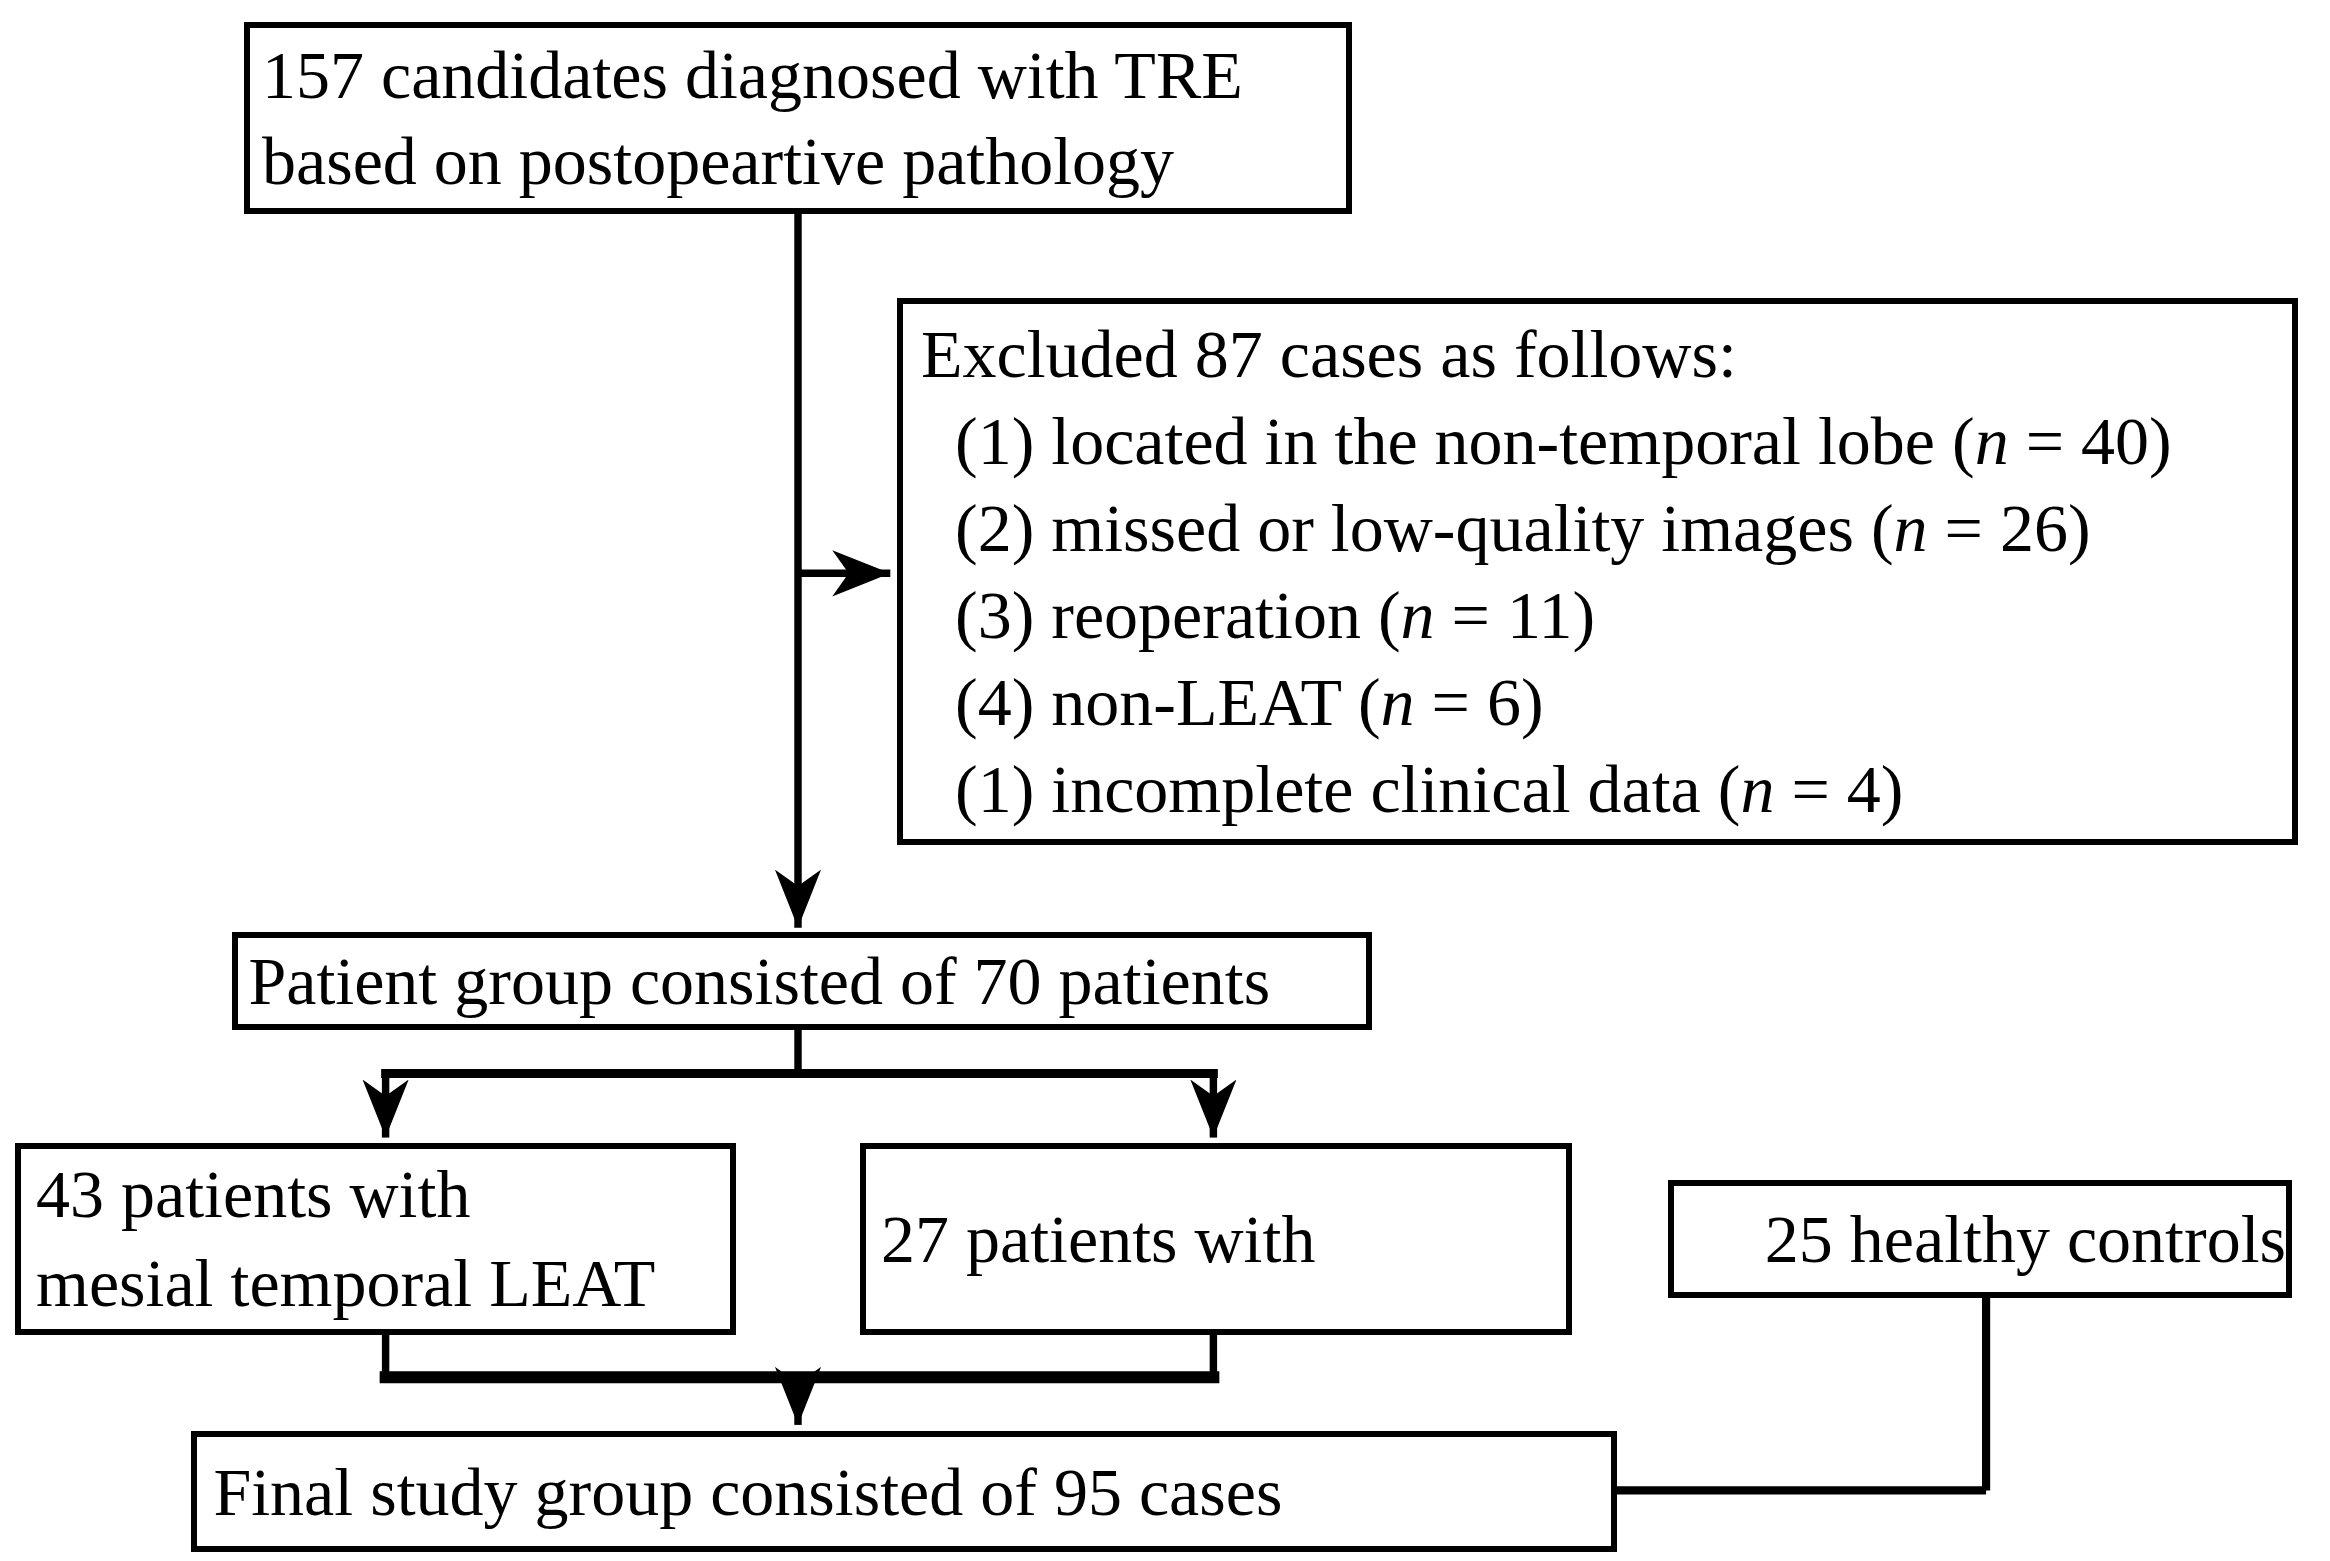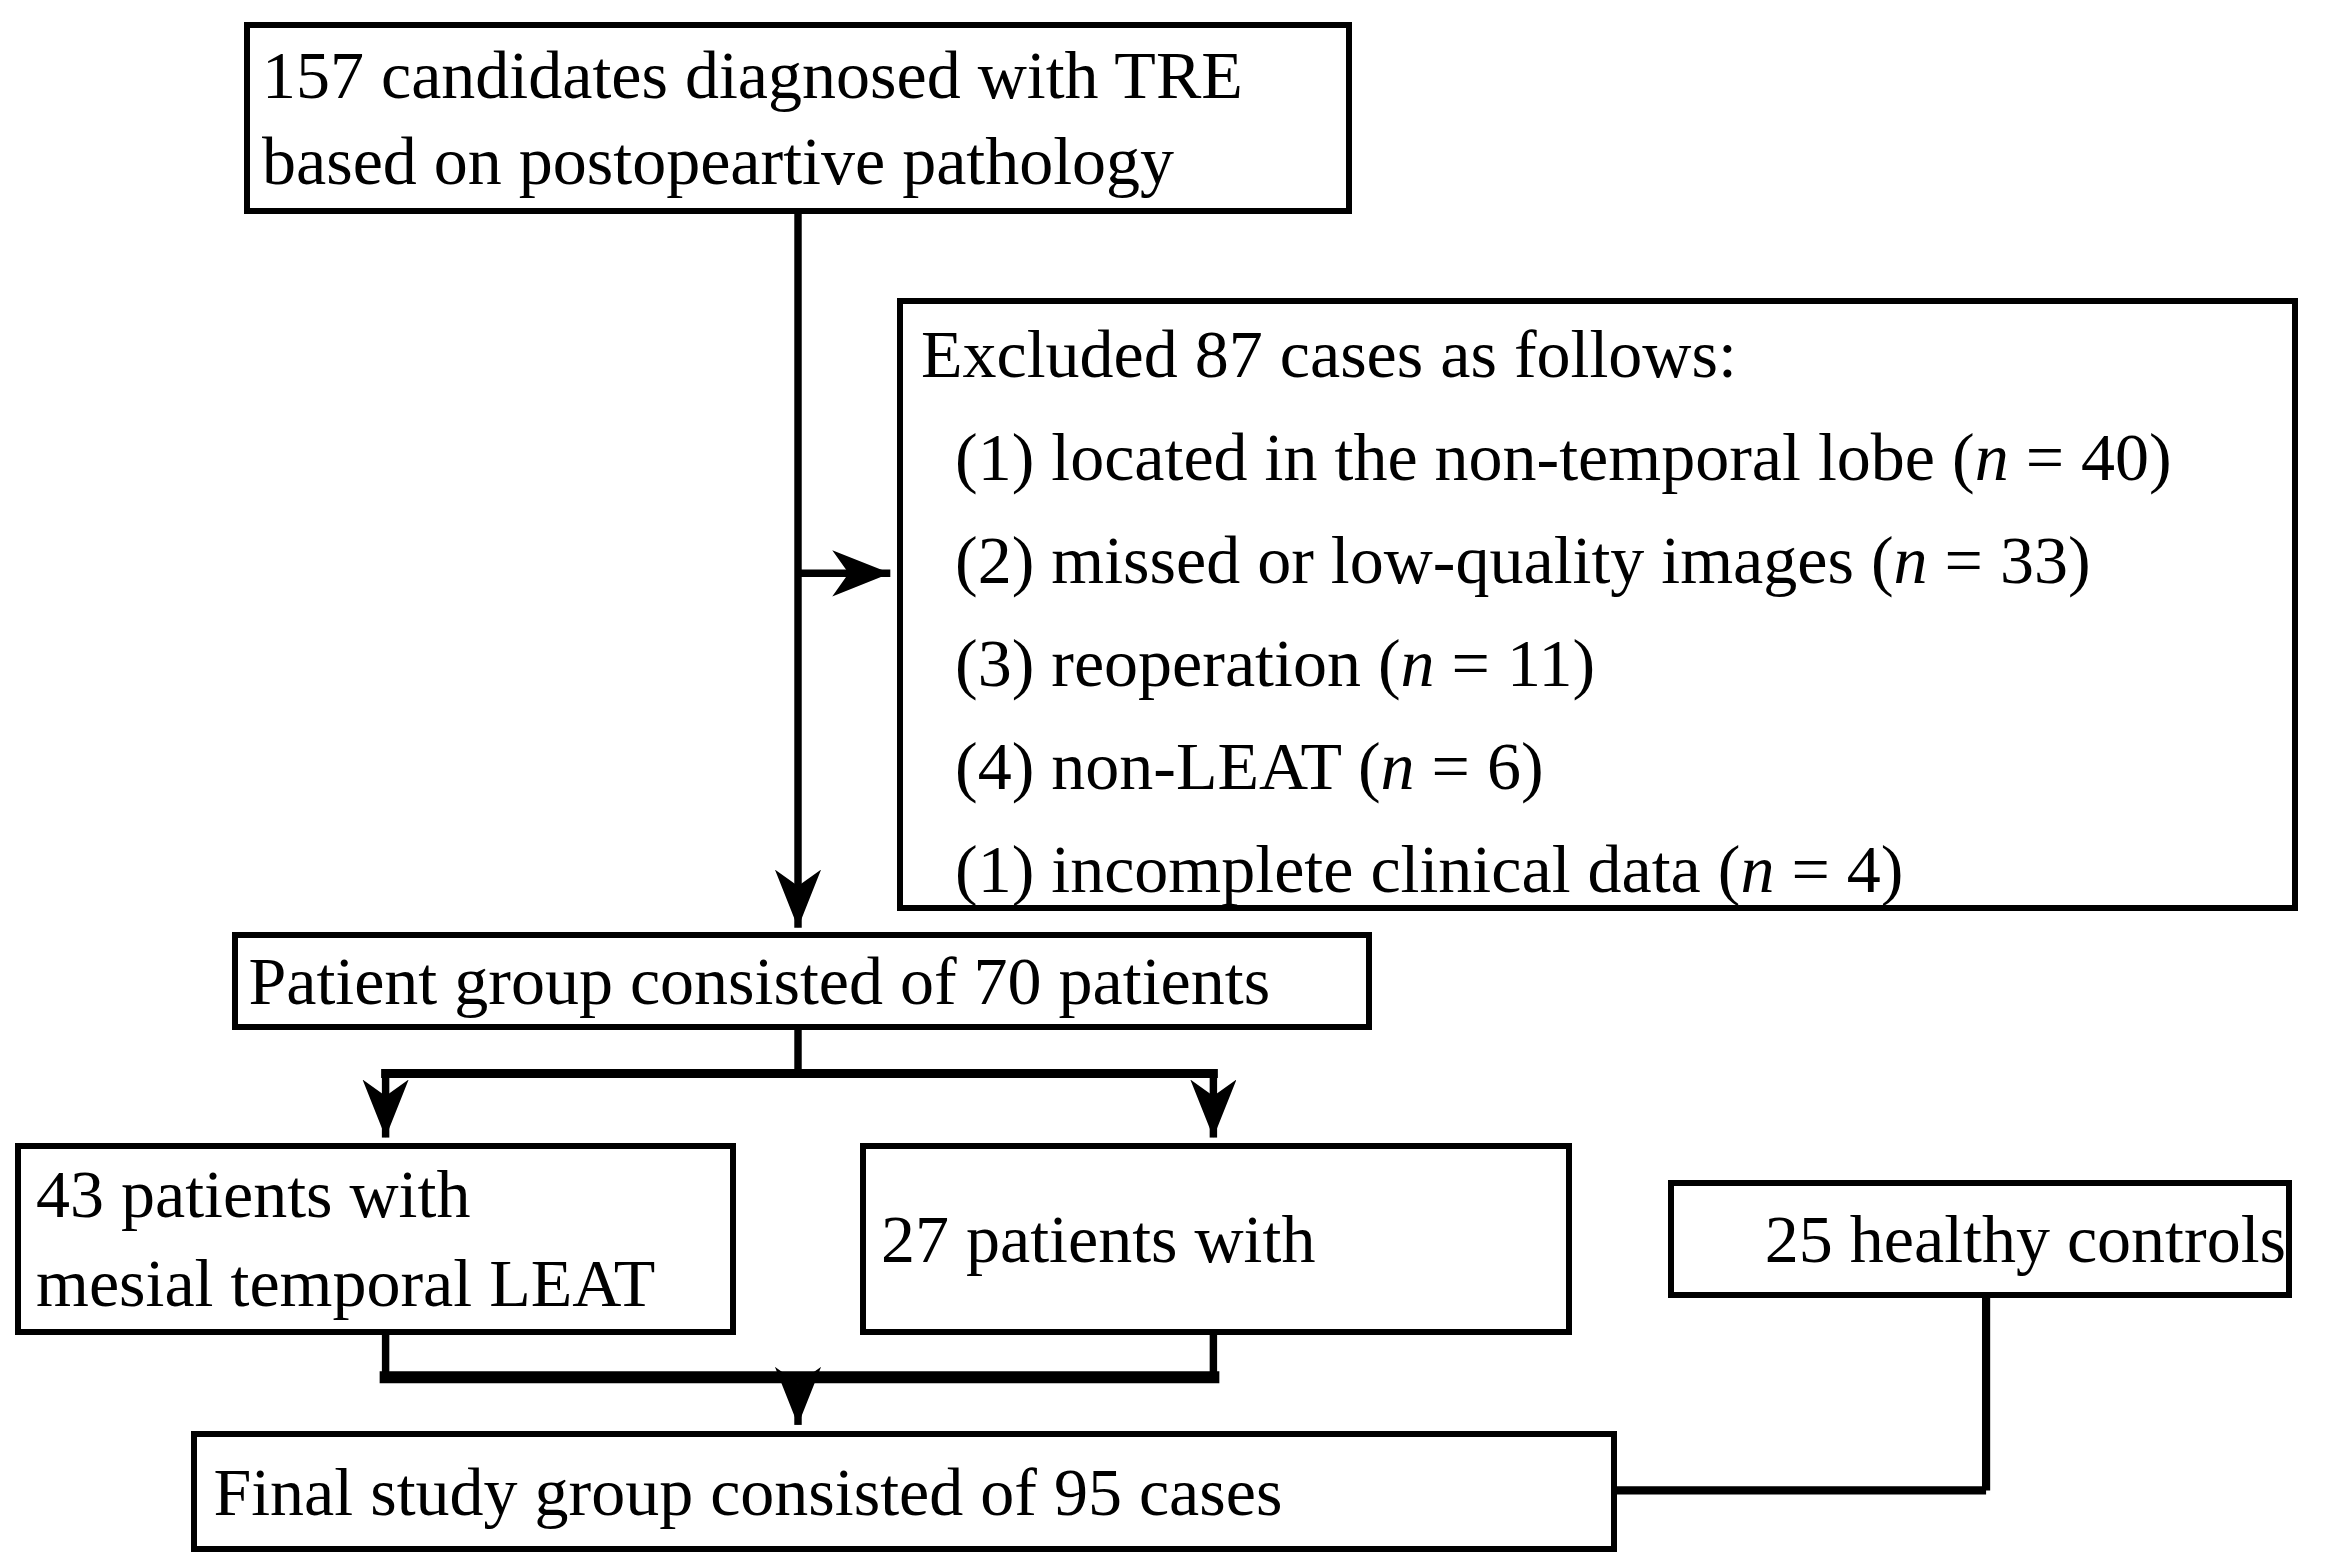--- a/index.html
+++ b/index.html
@@ -37,7 +37,7 @@
   }
   .fbox .line { white-space: nowrap; }
   .box-candidates  { left: 244px;  top: 22px;   width: 1108px; height: 192px; padding-left: 12px; }
-  .box-excluded    { left: 897px; top: 298px;  width: 1401px; height: 613px; padding-left: 18px; line-height: 87px; justify-content: flex-start; padding-top: 7.4px; gap: 16px; }
+  .box-excluded    { left: 897px; top: 298px;  width: 1401px; height: 547px; padding-left: 18px; line-height: 87px; justify-content: flex-start; padding-top: 7.4px; }
   .box-excluded .excl-item { padding-left: 34px; white-space: nowrap; }
   .box-patient     { left: 232px;  top: 932px; width: 1140px; height: 98px; padding-left: 10.4px; }
   .box-mesial      { left: 15px;   top: 1143px; width: 721px;  height: 192px; padding-left: 15px; line-height: 89px; }

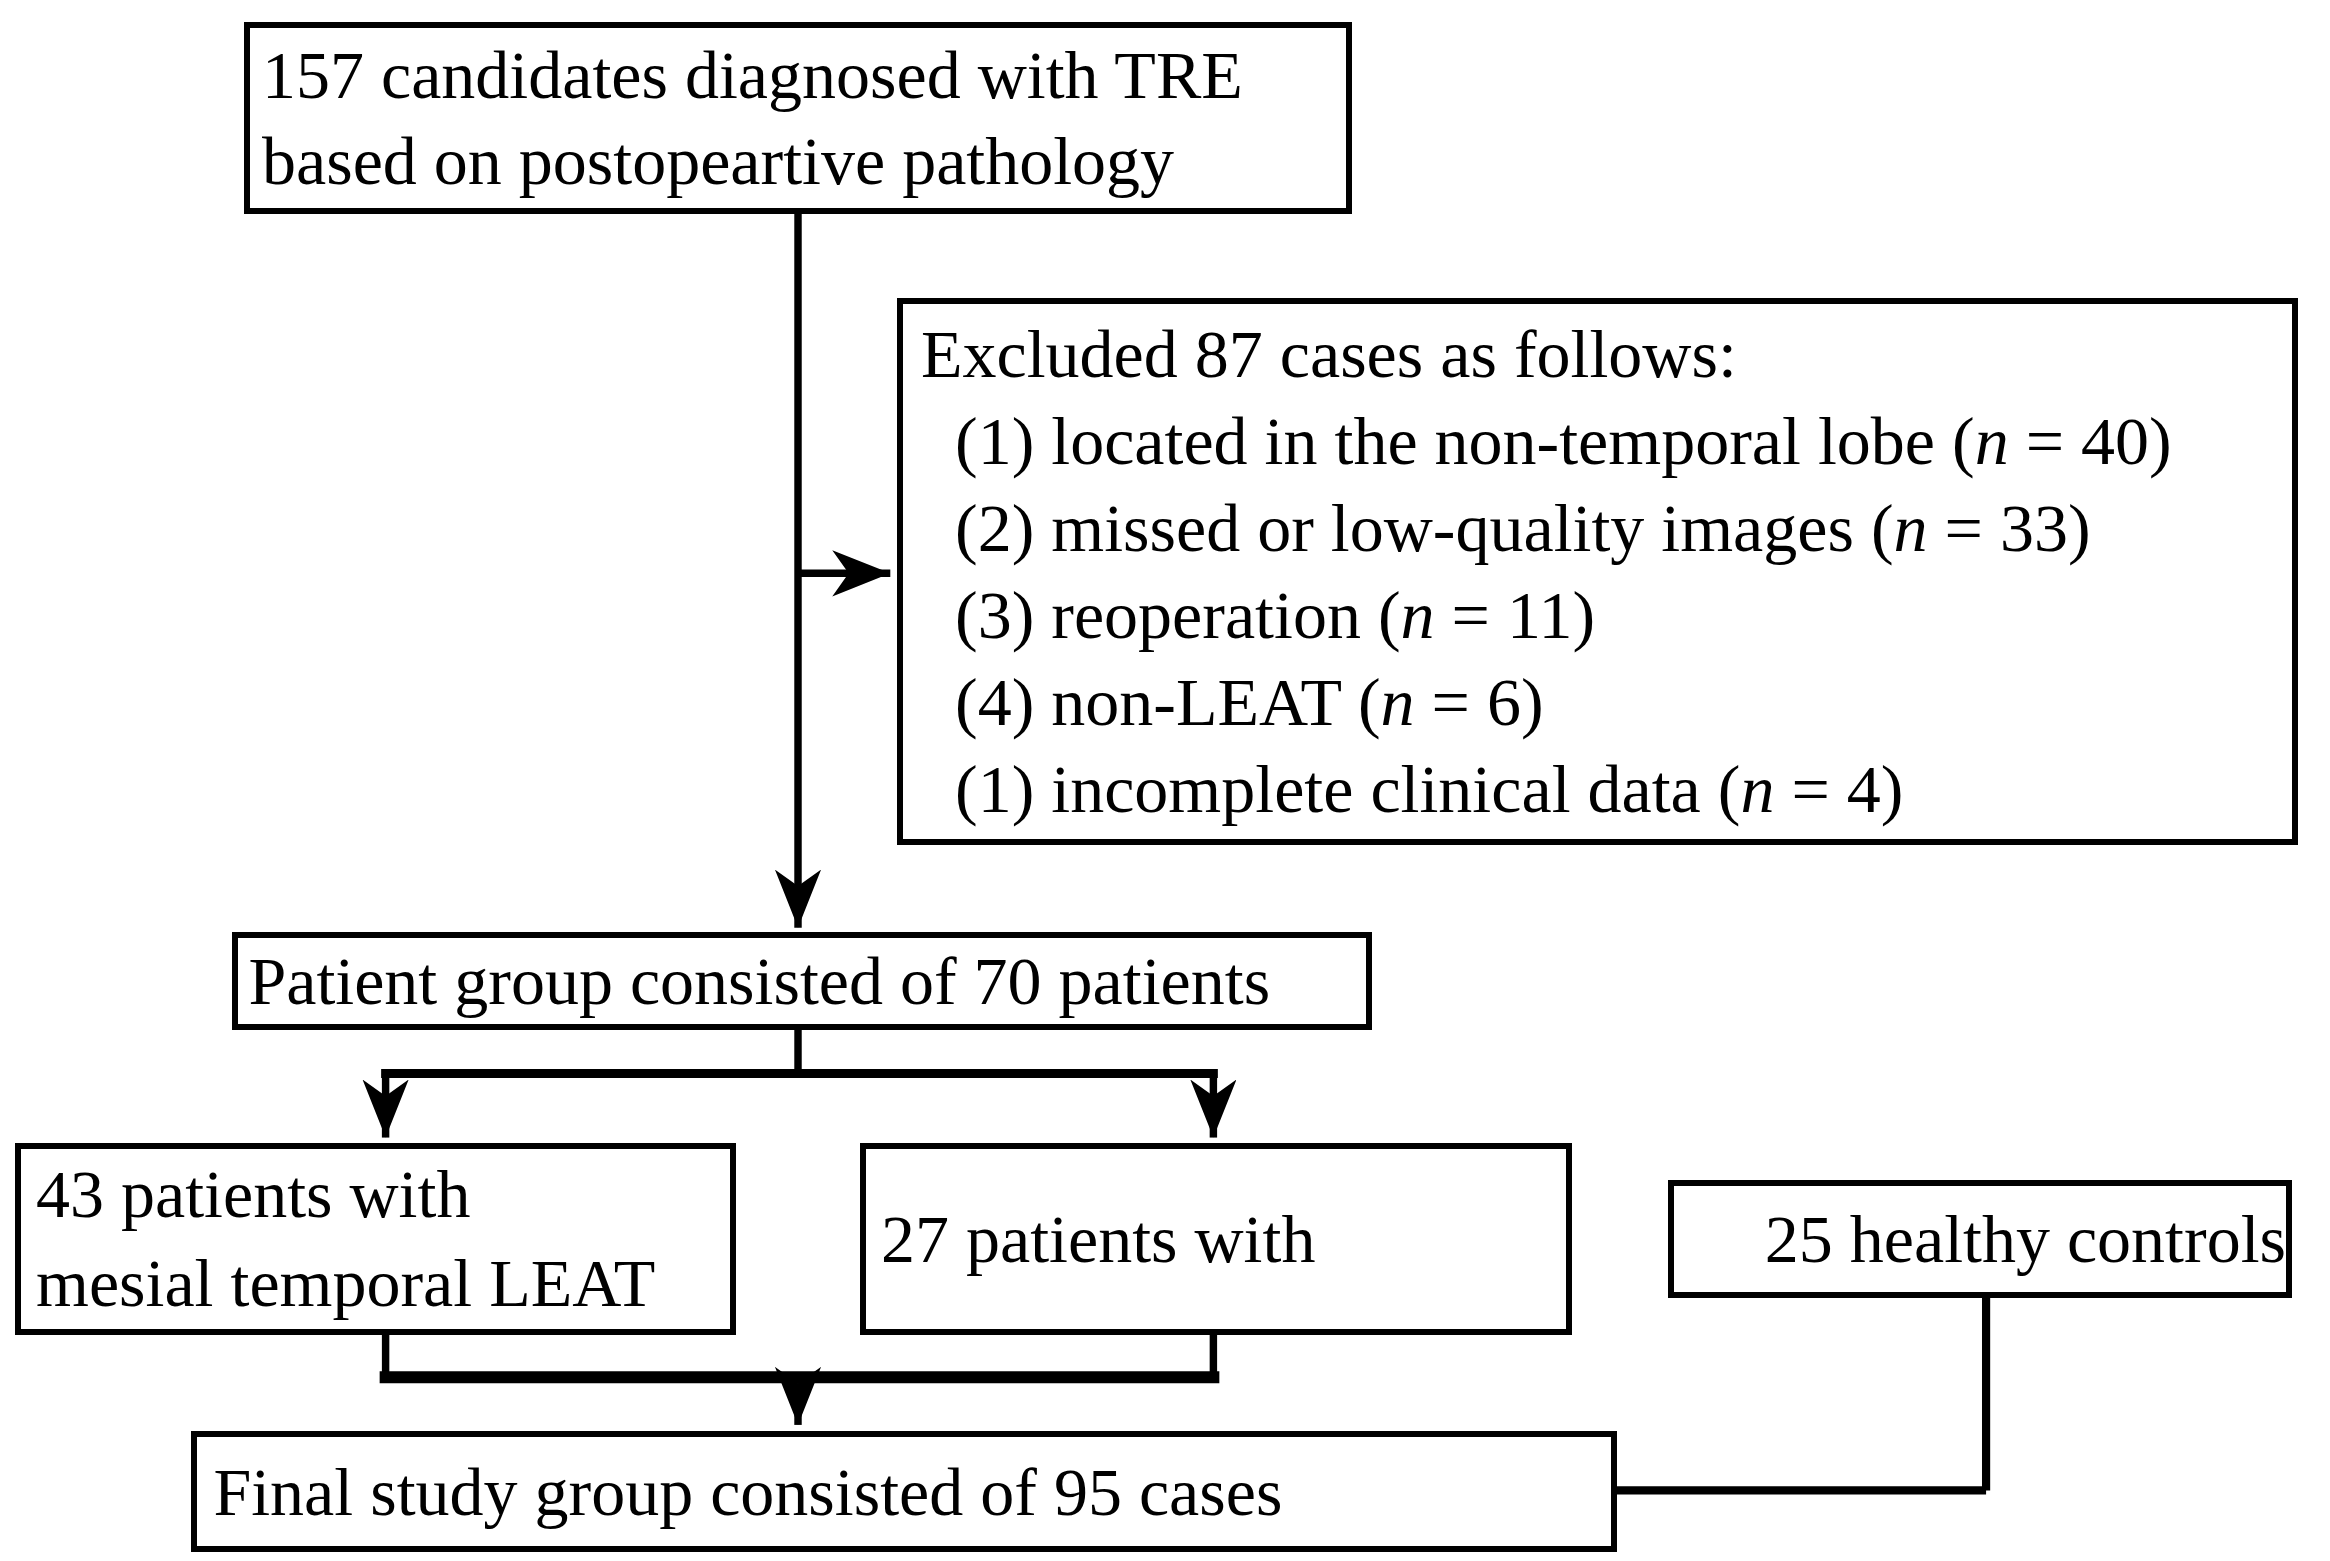--- a/index.html
+++ b/index.html
@@ -83,7 +83,7 @@
   <div class="fbox box-excluded">
     <div class="line">Excluded 87 cases as follows:</div>
     <div class="excl-item"><span>(1) located in the non-temporal lobe (</span><span style="font-style: italic;">n</span><span> = 40)</span></div>
-    <div class="excl-item"><span>(2) missed or low-quality images (</span><span style="font-style: italic;">n</span><span> = 33)</span></div>
+    <div class="excl-item"><span>(2) missed or low-quality images (</span><span style="font-style: italic;">n</span><span> = 26)</span></div>
     <div class="excl-item"><span>(3) reoperation (</span><span style="font-style: italic;">n</span><span> = 11)</span></div>
     <div class="excl-item"><span>(4) non-LEAT (</span><span style="font-style: italic;">n</span><span> = 6)</span></div>
     <div class="excl-item"><span>(1) incomplete clinical data (</span><span style="font-style: italic;">n</span><span> = 4)</span></div>

